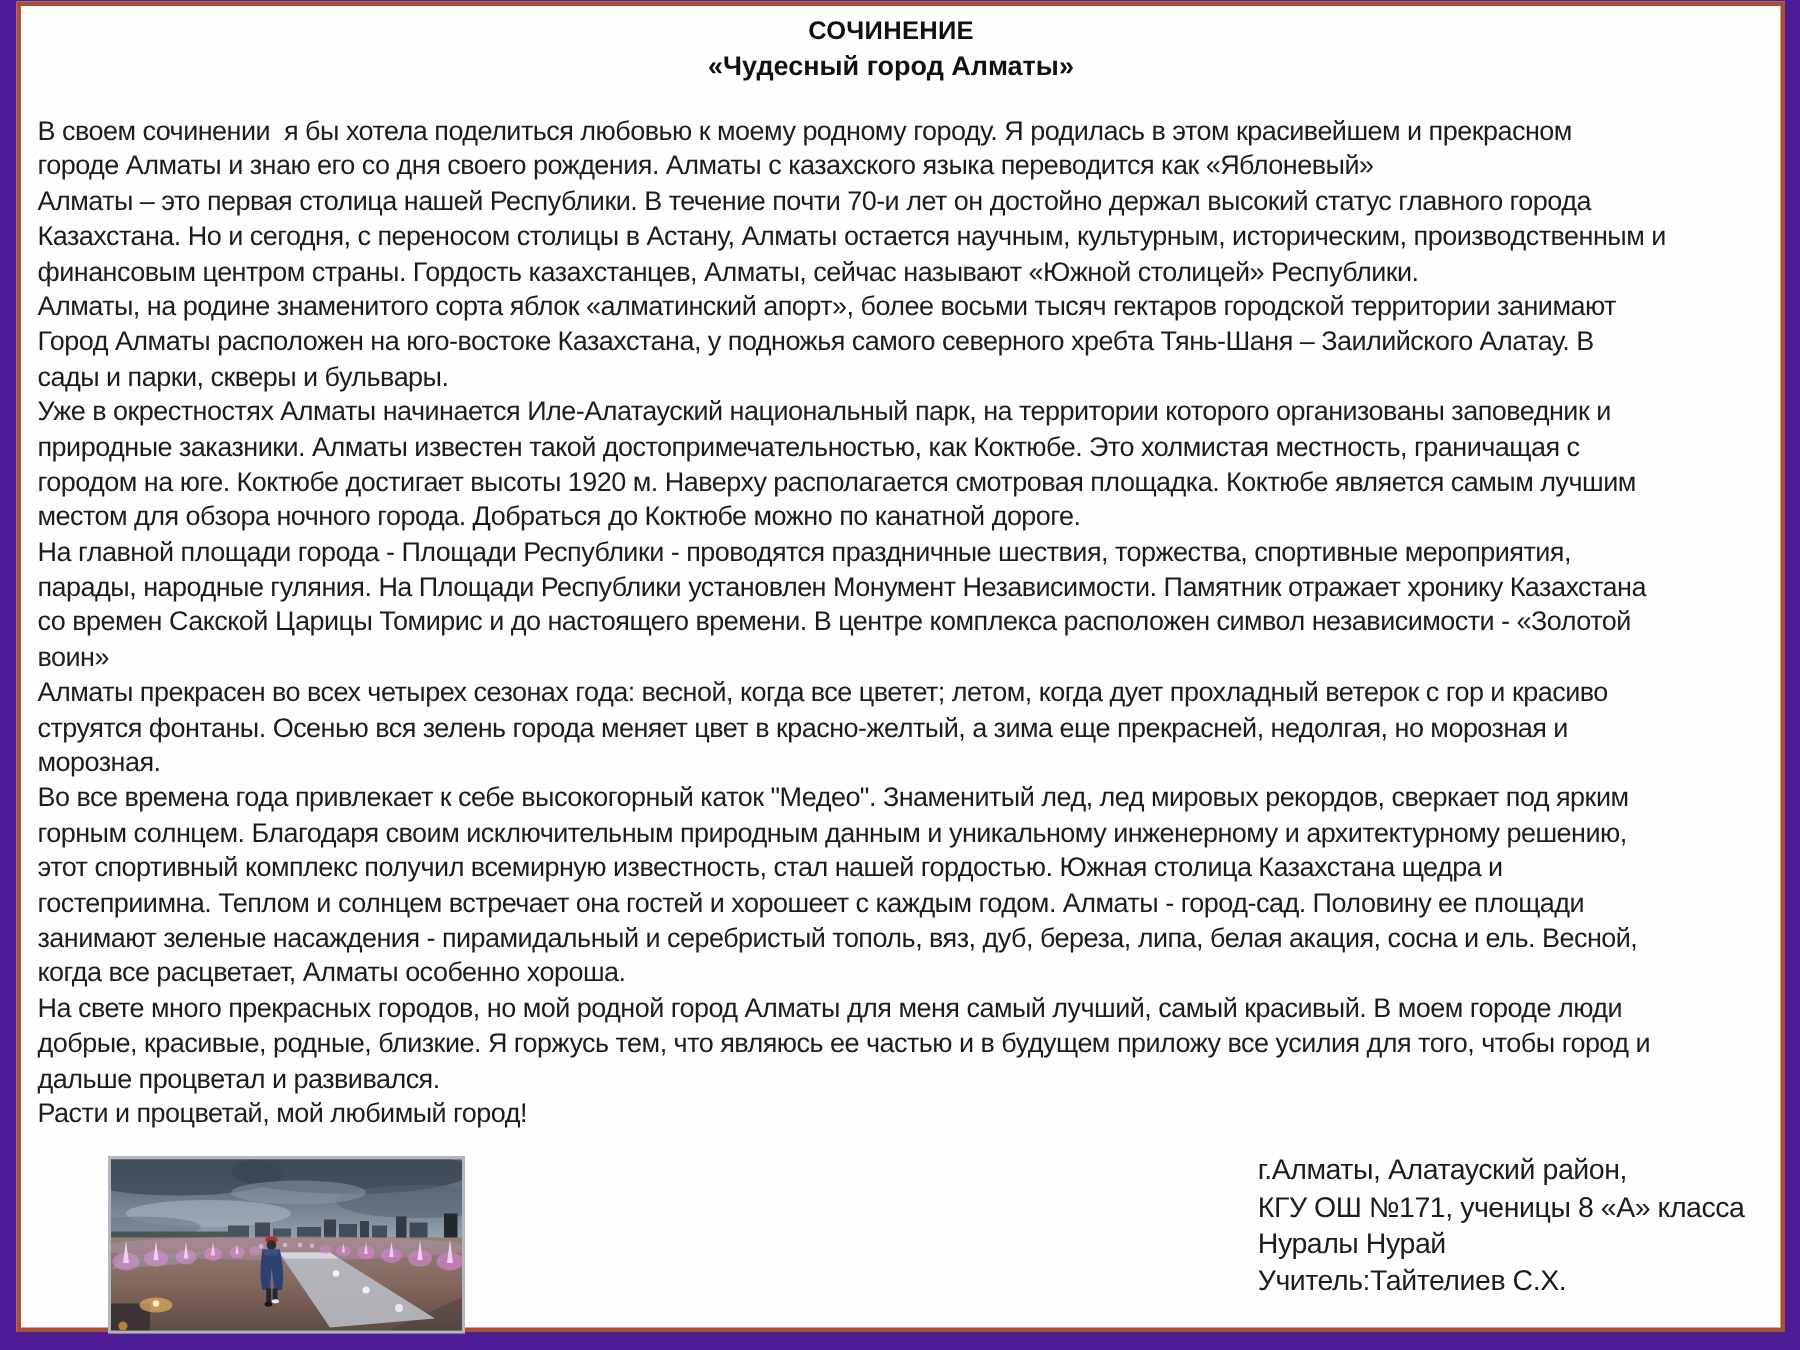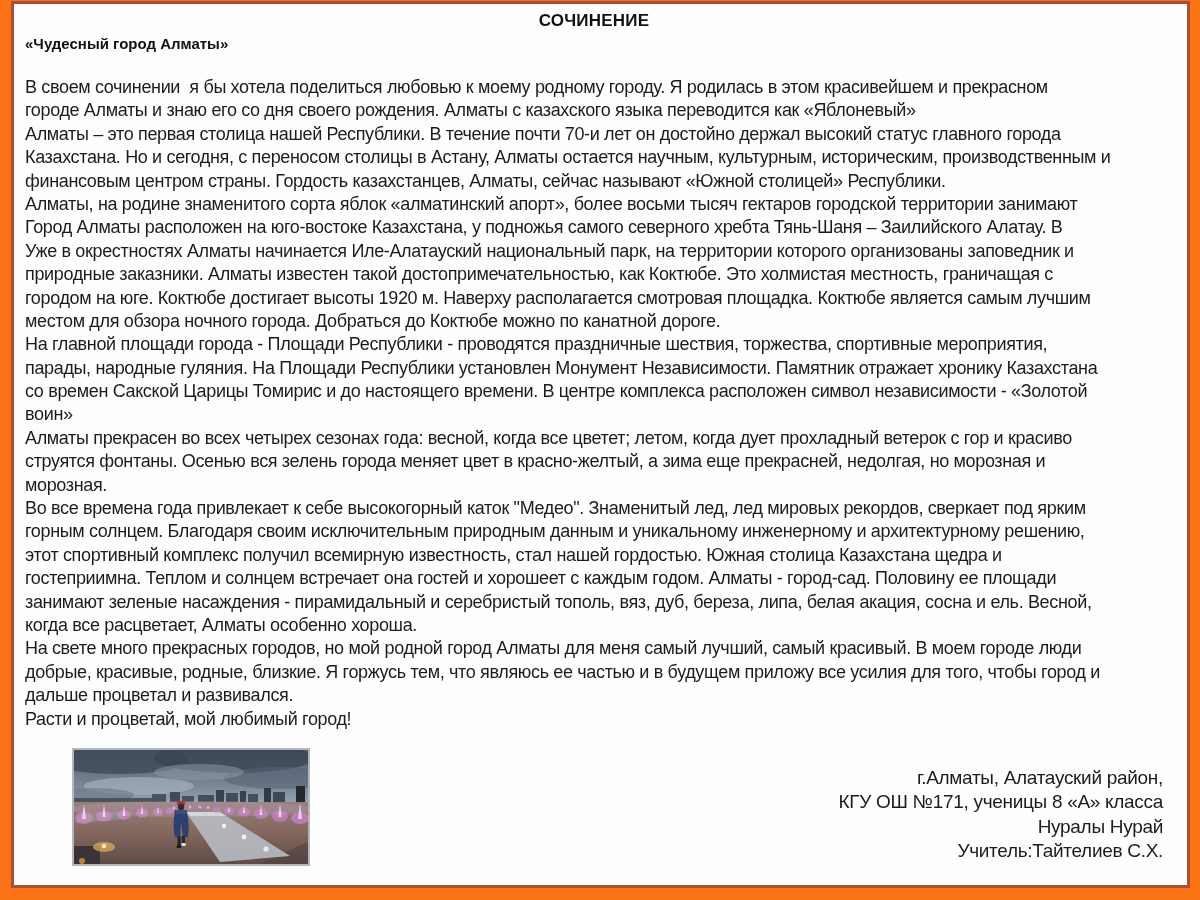--- a/index.html
+++ b/index.html
@@ -12,7 +12,7 @@
   }
   .page-frame{
     position:absolute;left:0;top:0;width:1200px;height:900px;
-    background:#f97316;
+    background:#4c1d95;
   }
   .content{
     position:absolute;

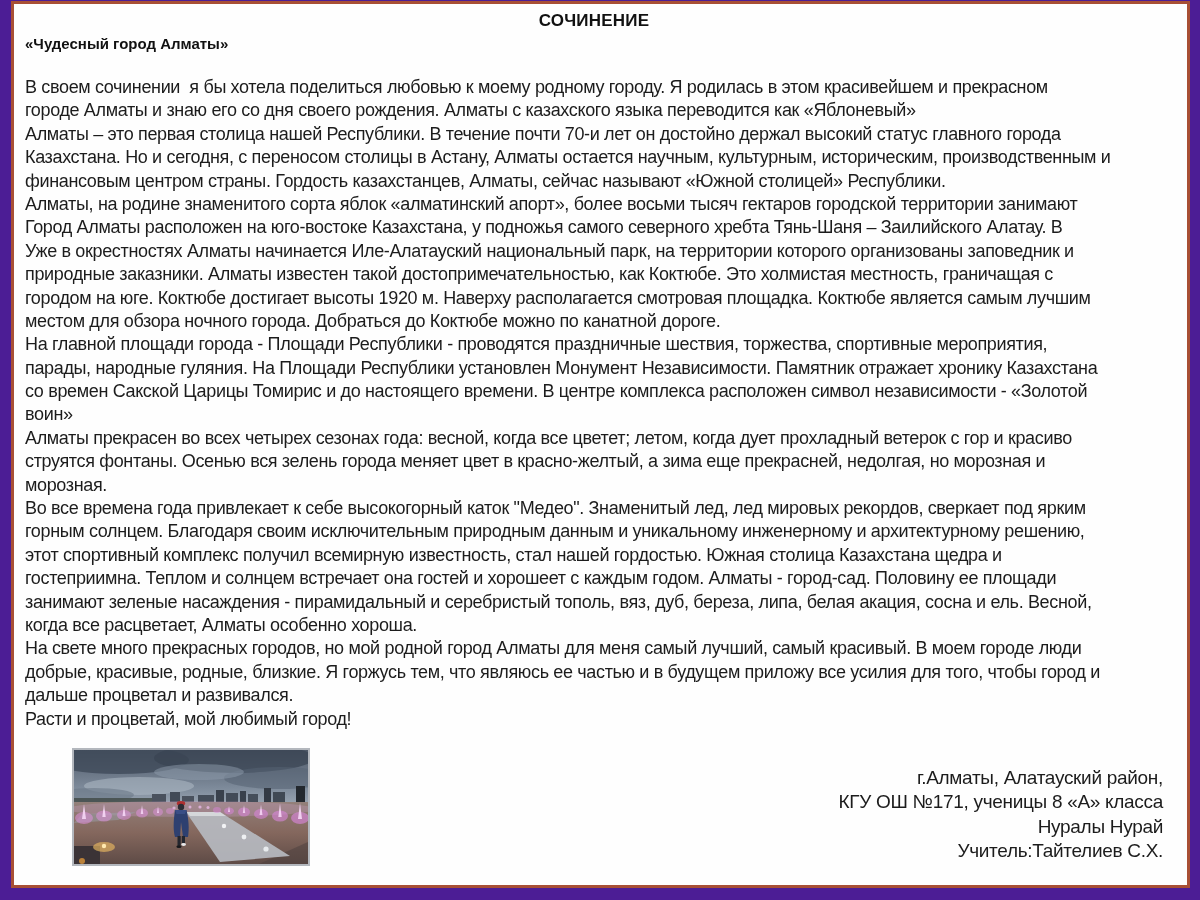--- a/index.html
+++ b/index.html
@@ -31,8 +31,8 @@
     color:#111;
   }
   .doc-subtitle{
-    text-align:left;
-    font-size:15px;font-weight:bold;
+    text-align:center;
+    font-size:18px;font-weight:bold;
     line-height:24px;height:24px;
     color:#111;
   }

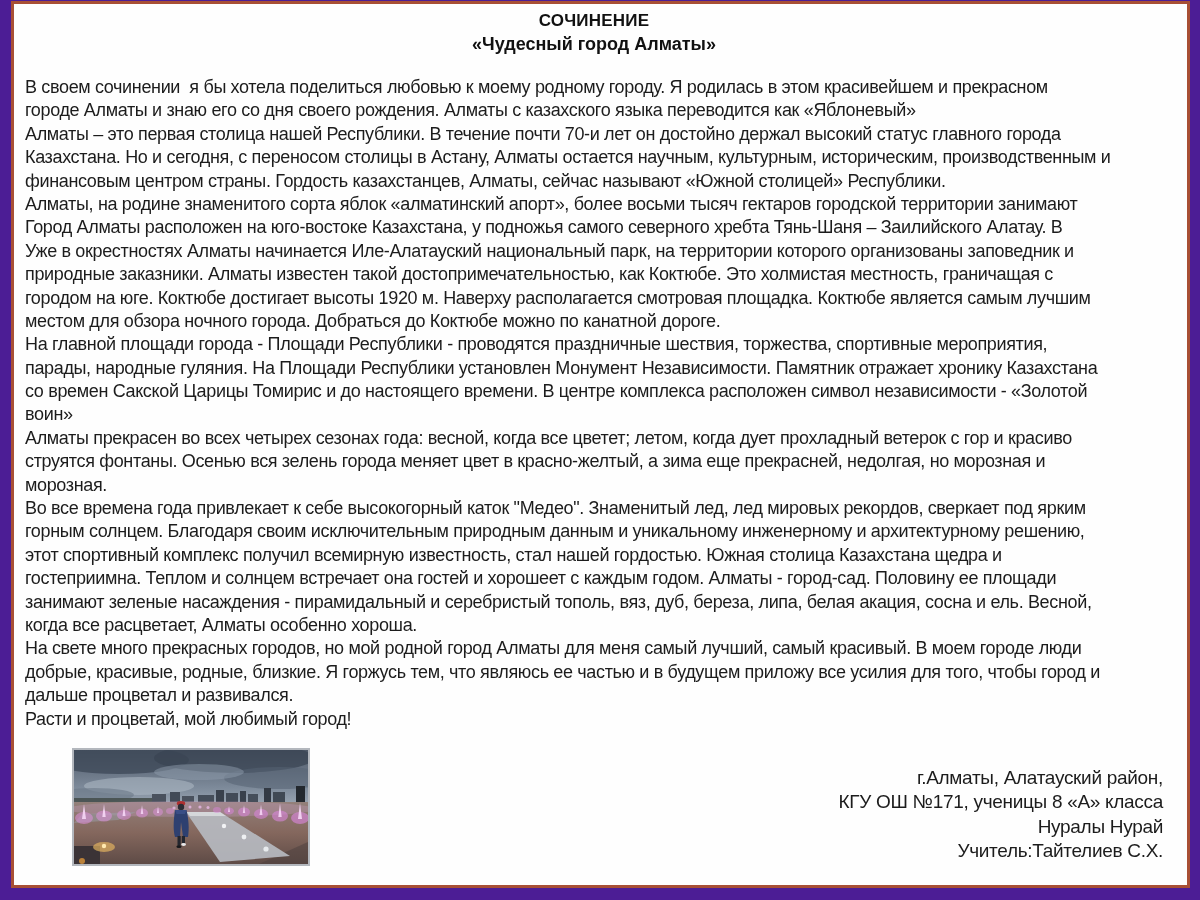--- a/index.html
+++ b/index.html
@@ -88,6 +88,7 @@
         <div class="line">финансовым центром страны. Гордость казахстанцев, Алматы, сейчас называют «Южной столицей» Республики.</div>
         <div class="line">Алматы, на родине знаменитого сорта яблок «алматинский апорт», более восьми тысяч гектаров городской территории занимают</div>
         <div class="line">Город Алматы расположен на юго-востоке Казахстана, у подножья самого северного хребта Тянь-Шаня – Заилийского Алатау. В</div>
+        <div class="line">сады и парки, скверы и бульвары.</div>
         <div class="line">Уже в окрестностях Алматы начинается Иле-Алатауский национальный парк, на территории которого организованы заповедник и</div>
         <div class="line">природные заказники. Алматы известен такой достопримечательностью, как Коктюбе. Это холмистая местность, граничащая с</div>
         <div class="line">городом на юге. Коктюбе достигает высоты 1920 м. Наверху располагается смотровая площадка. Коктюбе является самым лучшим</div>

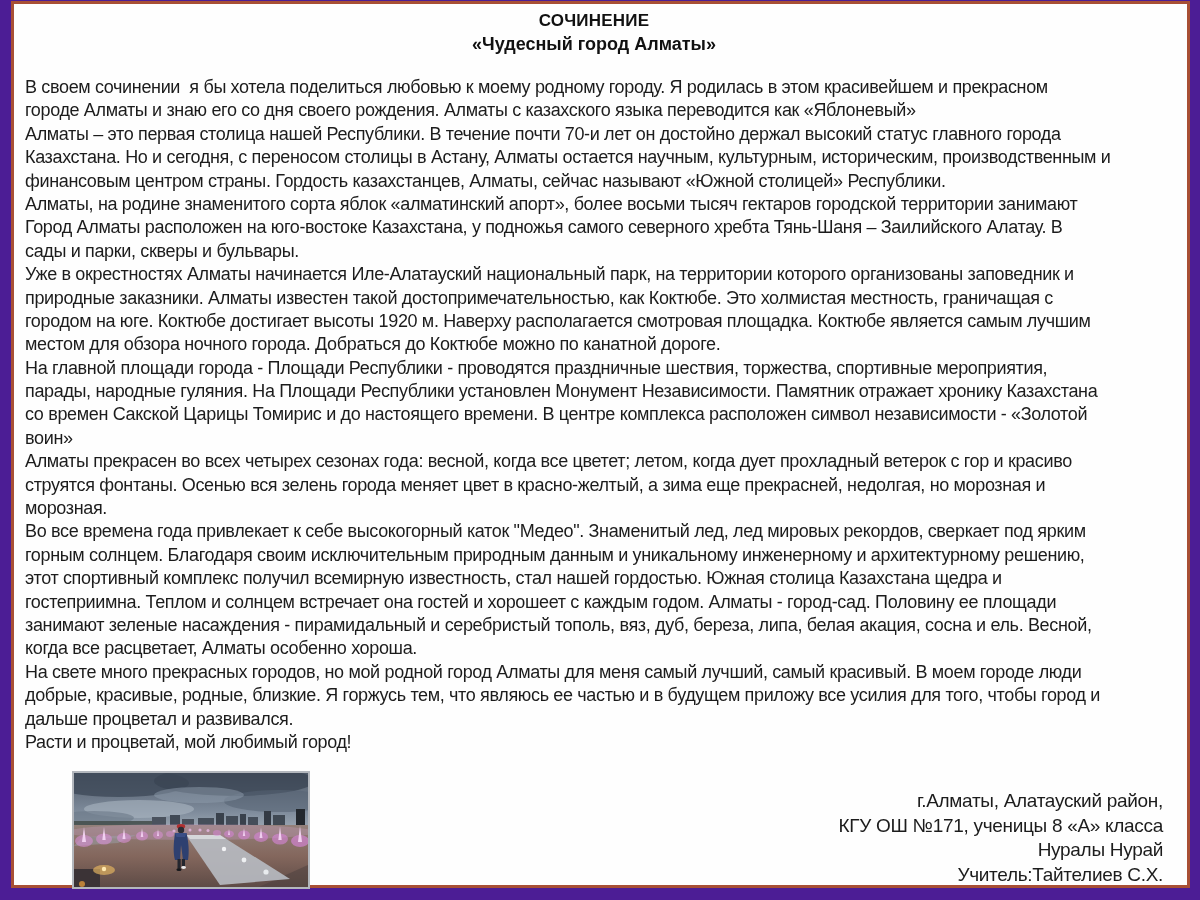--- a/index.html
+++ b/index.html
@@ -60,11 +60,10 @@
   .signature{
     position:absolute;
     right:0;top:0;
-    text-align:right;
+    text-align:left;
     font-size:19px;
     letter-spacing:-0.3px;
     color:#1c1c1c;
-    margin-top:20px;
   }
   .signature .line{
     line-height:24.5px;height:24.5px;

